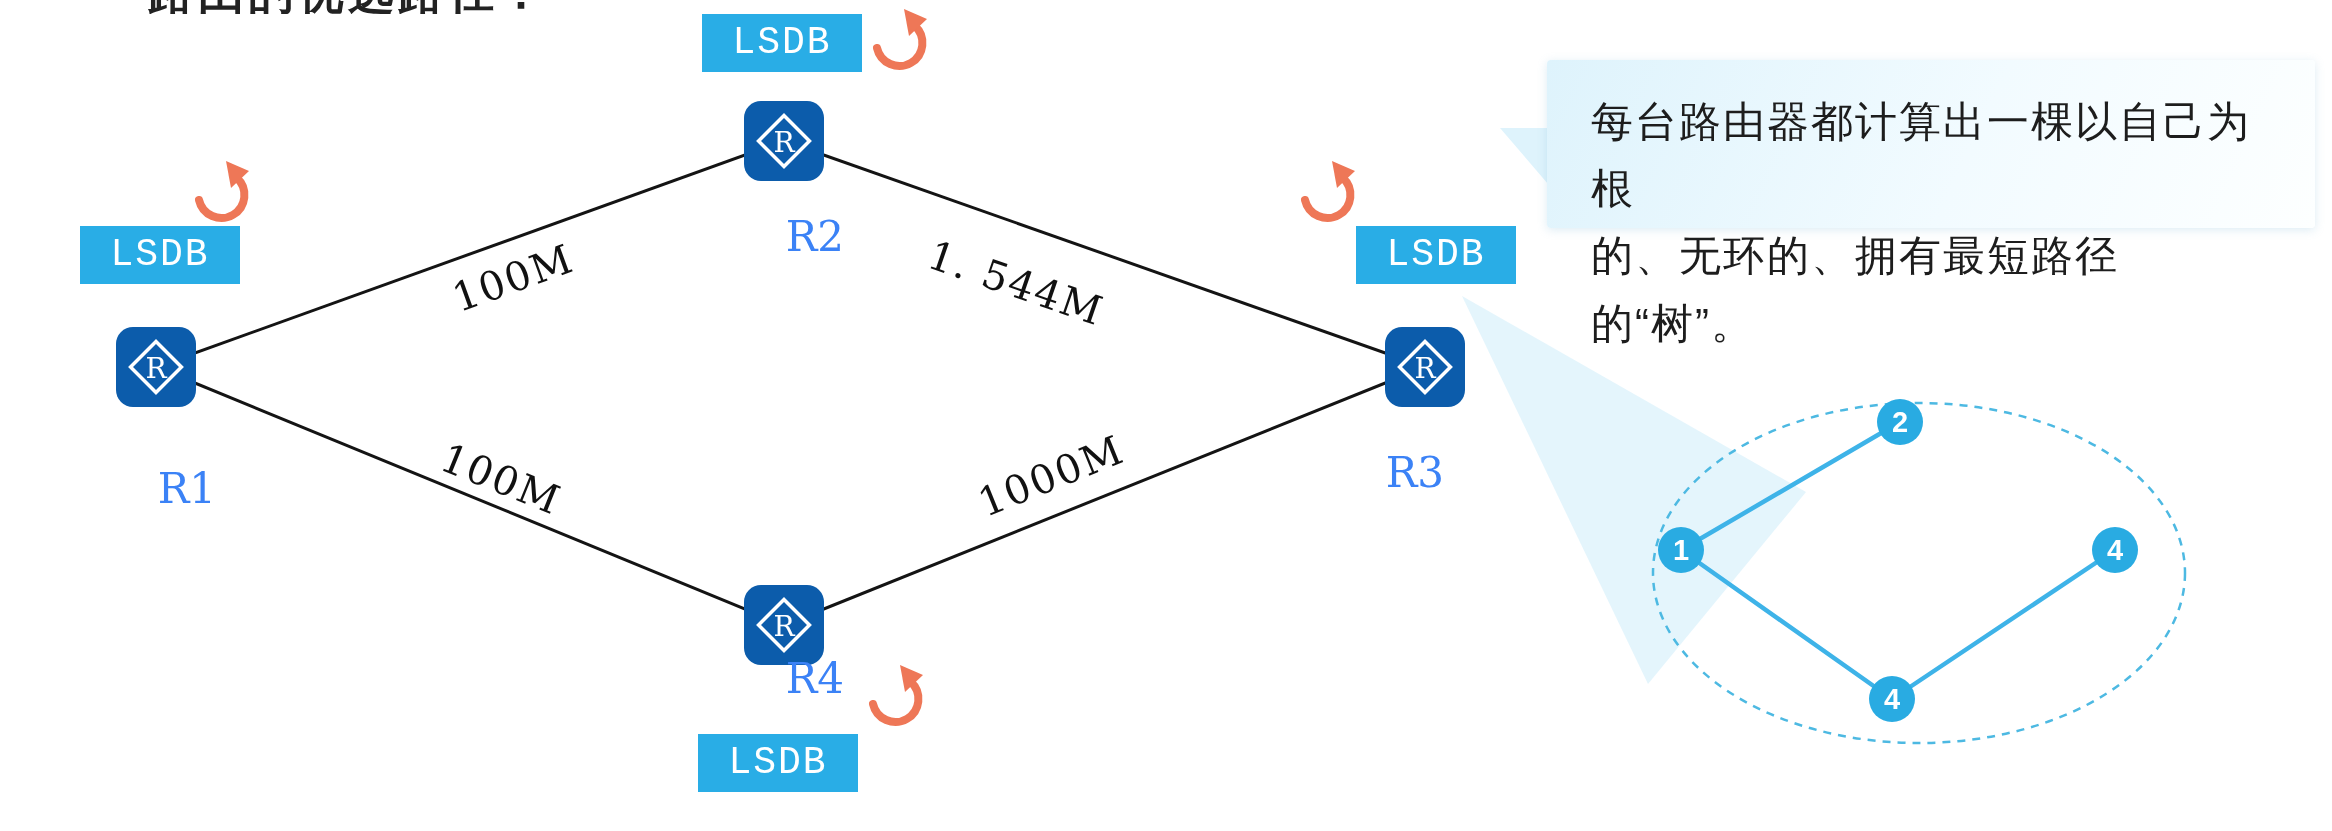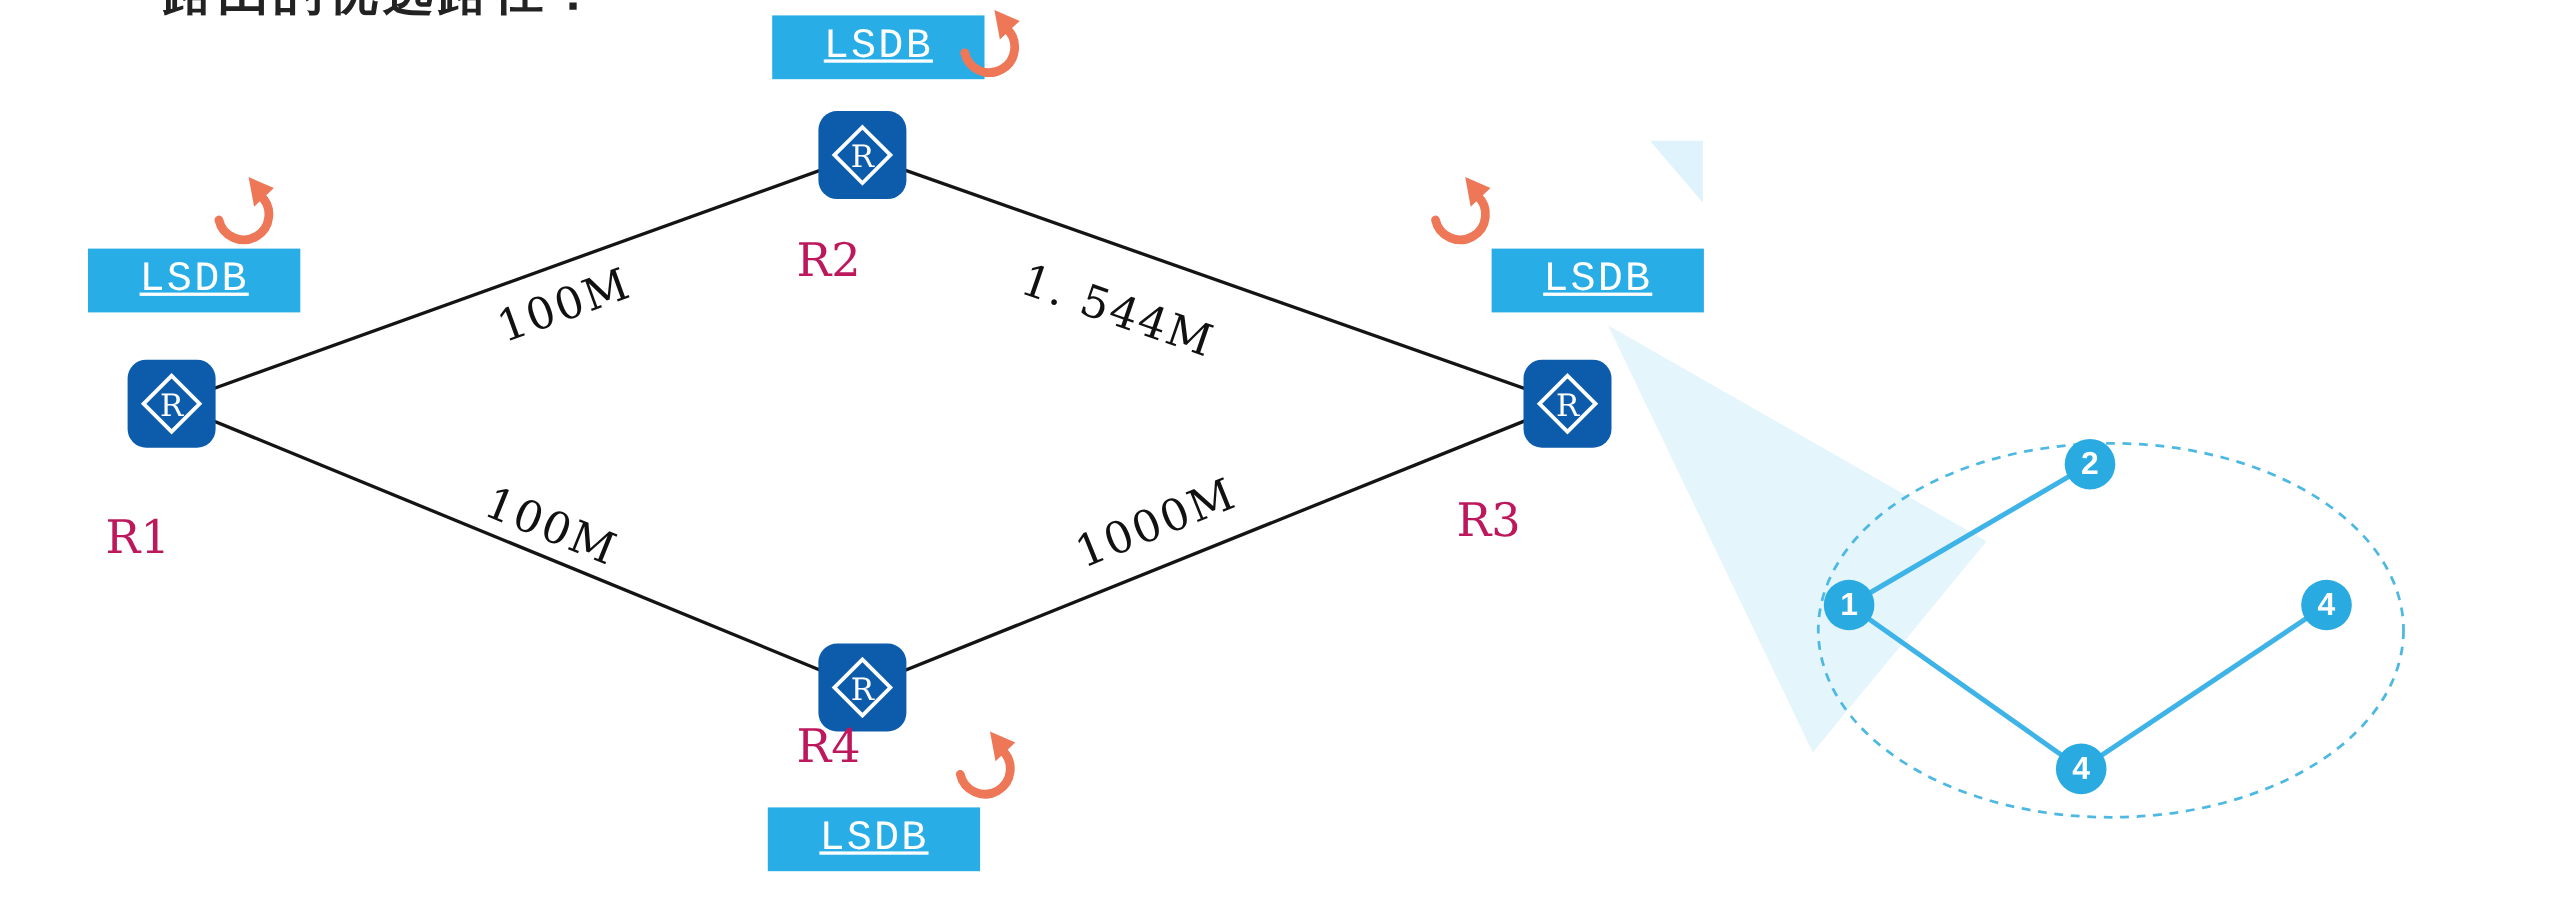--- a/index.html
+++ b/index.html
@@ -23,9 +23,9 @@
   .router-label { position:absolute; width:120px; text-align:left;
     font-family:"DejaVu Serif", serif; font-size:42px; color:#be185d; }
 
-  .lsdb { position:absolute; width:193px; height:58px; line-height:58px; text-align:center;
+  .lsdb { position:absolute; width:160px; height:58px; line-height:58px; text-align:center;
     background:#29ade6; color:#ffffff; font-family:"Liberation Mono", monospace;
-    font-size:38px; letter-spacing:2px;text-decoration:underline; }
+    font-size:38px; letter-spacing:2px; }
 
   .refresh { position:absolute; width:72px; height:72px; }
 

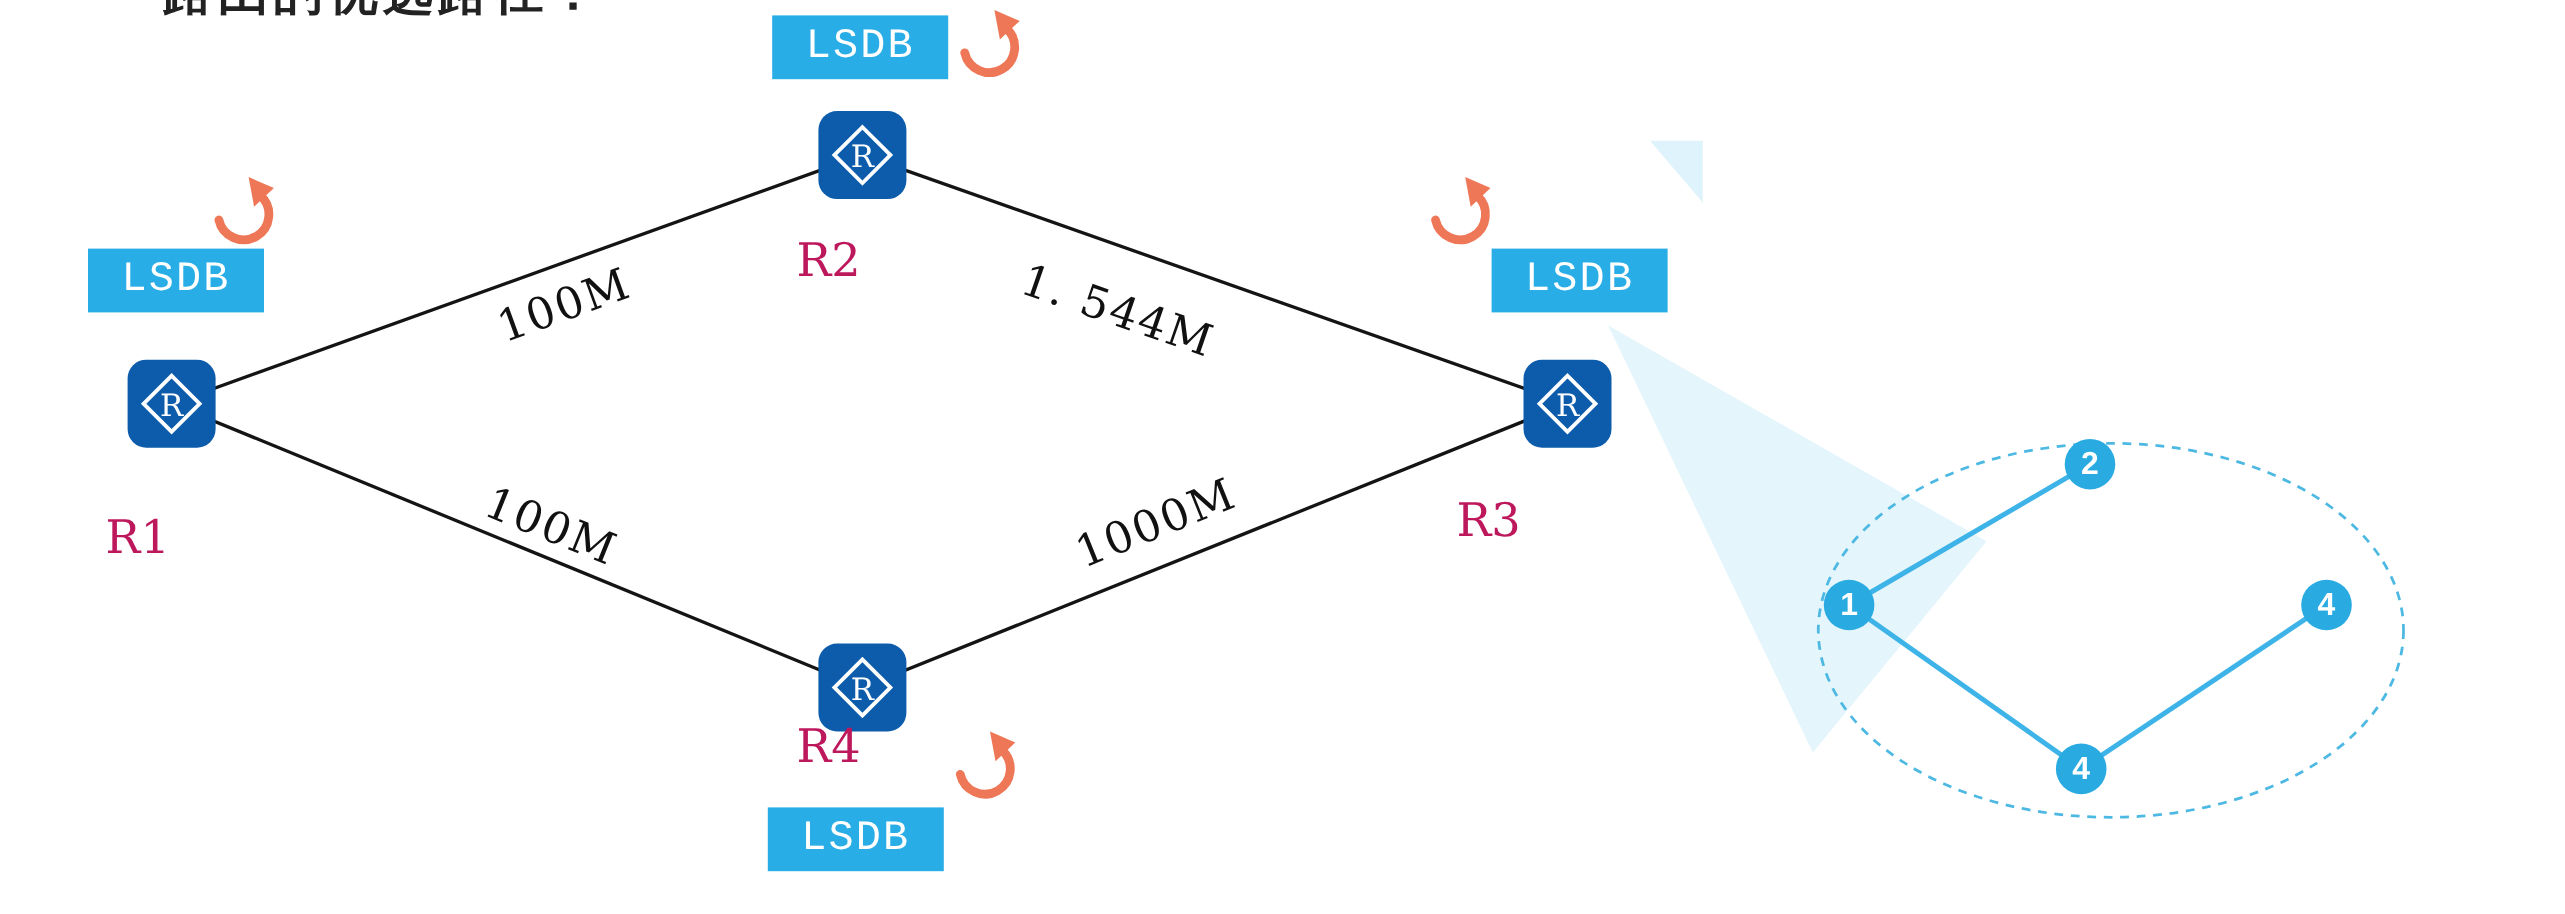--- a/index.html
+++ b/index.html
@@ -131,6 +131,10 @@
   <div class="link-label" style="left:1051px; top:476px; transform:translate(-50%,-50%) rotate(-22deg);">1000M</div>
 
   <div class="callout-tail"></div>
+  <div class="callout">
+    <div>每台路由器都计算出一棵以自己为根</div>
+    <div>的、无环的、拥有最短路径的“树”。</div>
+  </div>
 
   <div class="tree-node" style="left:1877px; top:399px;">2</div>
   <div class="tree-node" style="left:1658px; top:527px;">1</div>

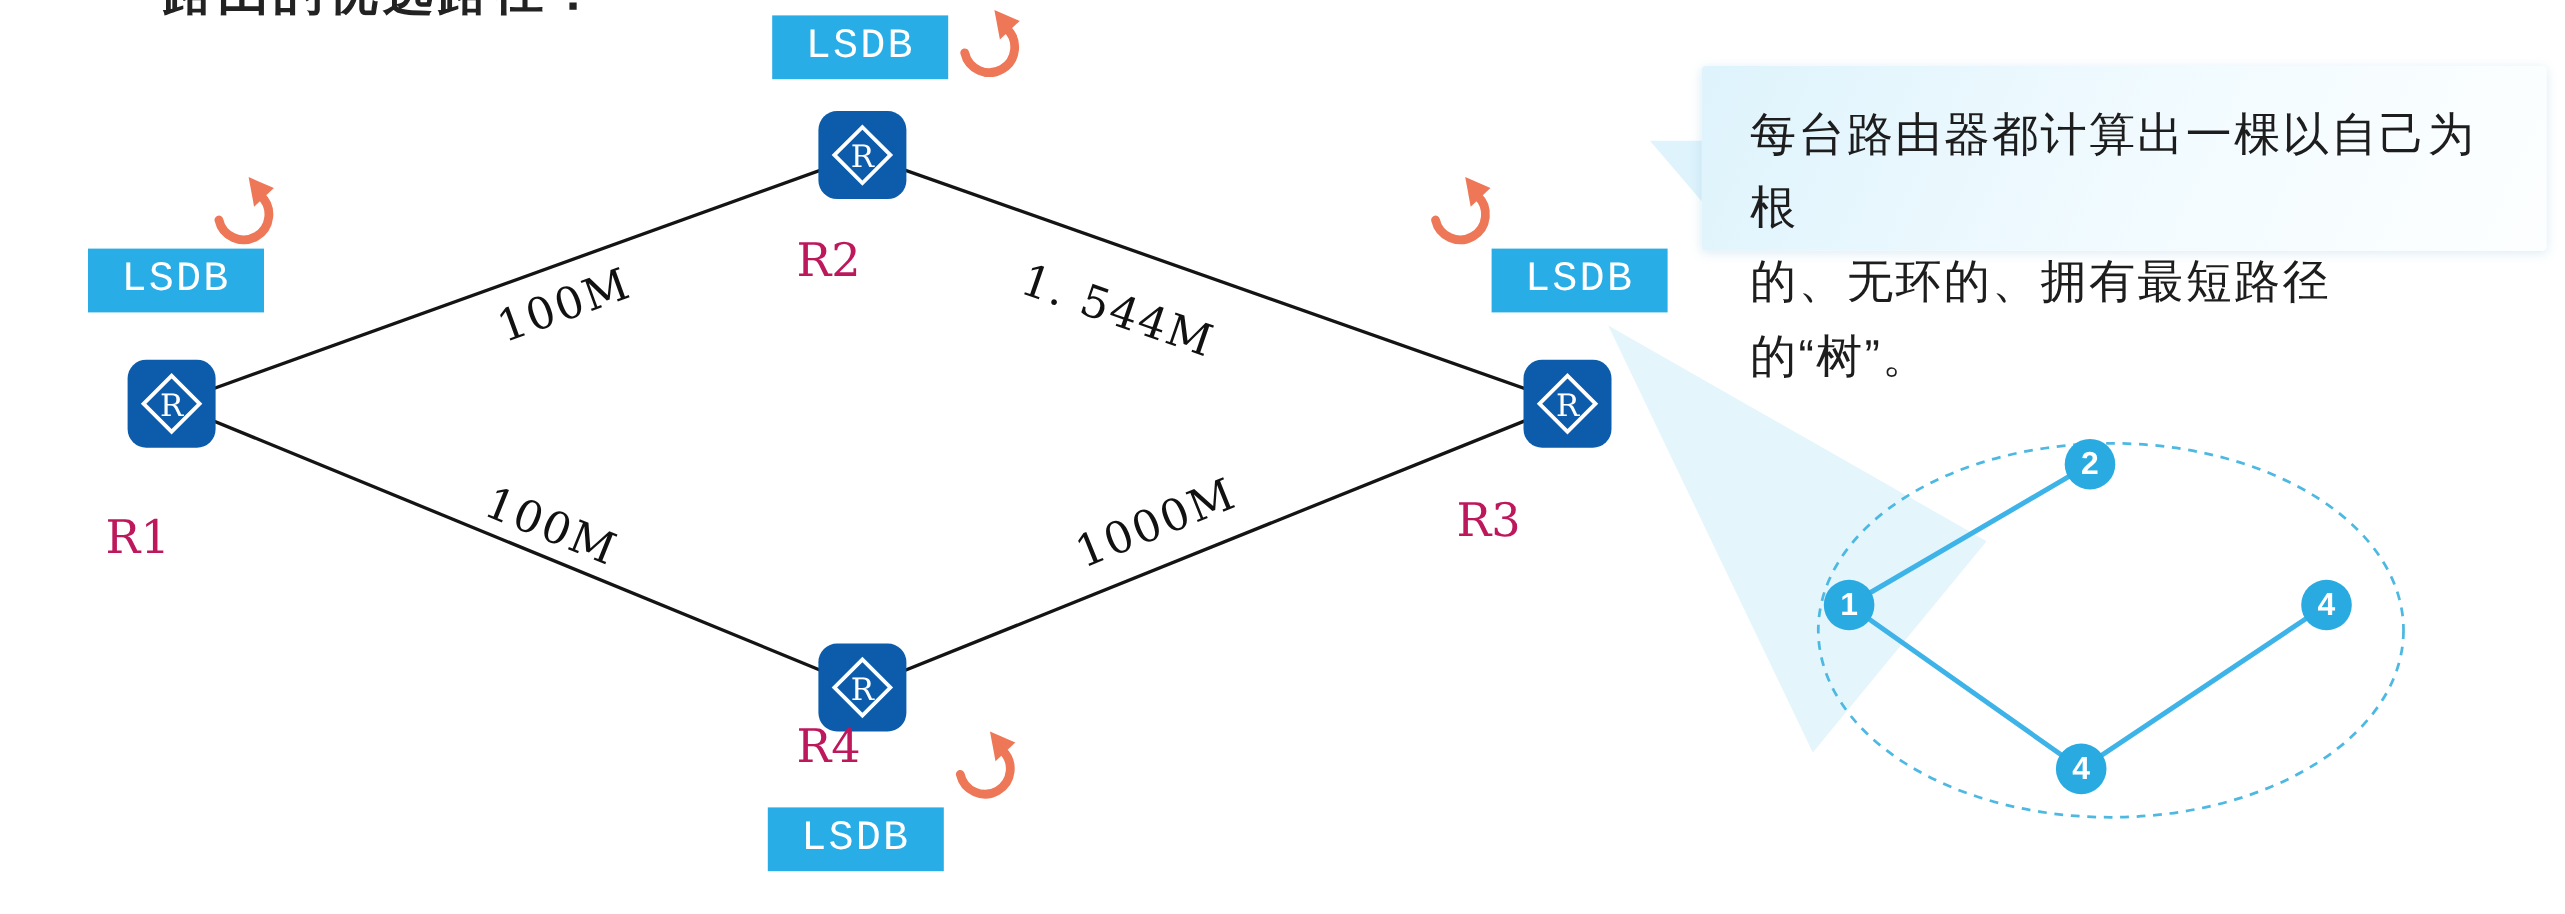--- a/index.html
+++ b/index.html
@@ -20,8 +20,8 @@
 
   .router { position:absolute; width:84px; height:84px; }
   .router svg { width:100%; height:100%; display:block; }
-  .router-label { position:absolute; width:120px; text-align:left;
-    font-family:"DejaVu Serif", serif; font-size:42px; color:#be185d; }
+  .router-label { position:absolute; width:120px; text-align:right;
+    font-family:"DejaVu Serif", serif; font-size:42px; color:#3b82f6; }
 
   .lsdb { position:absolute; width:160px; height:58px; line-height:58px; text-align:center;
     background:#29ade6; color:#ffffff; font-family:"Liberation Mono", monospace;

